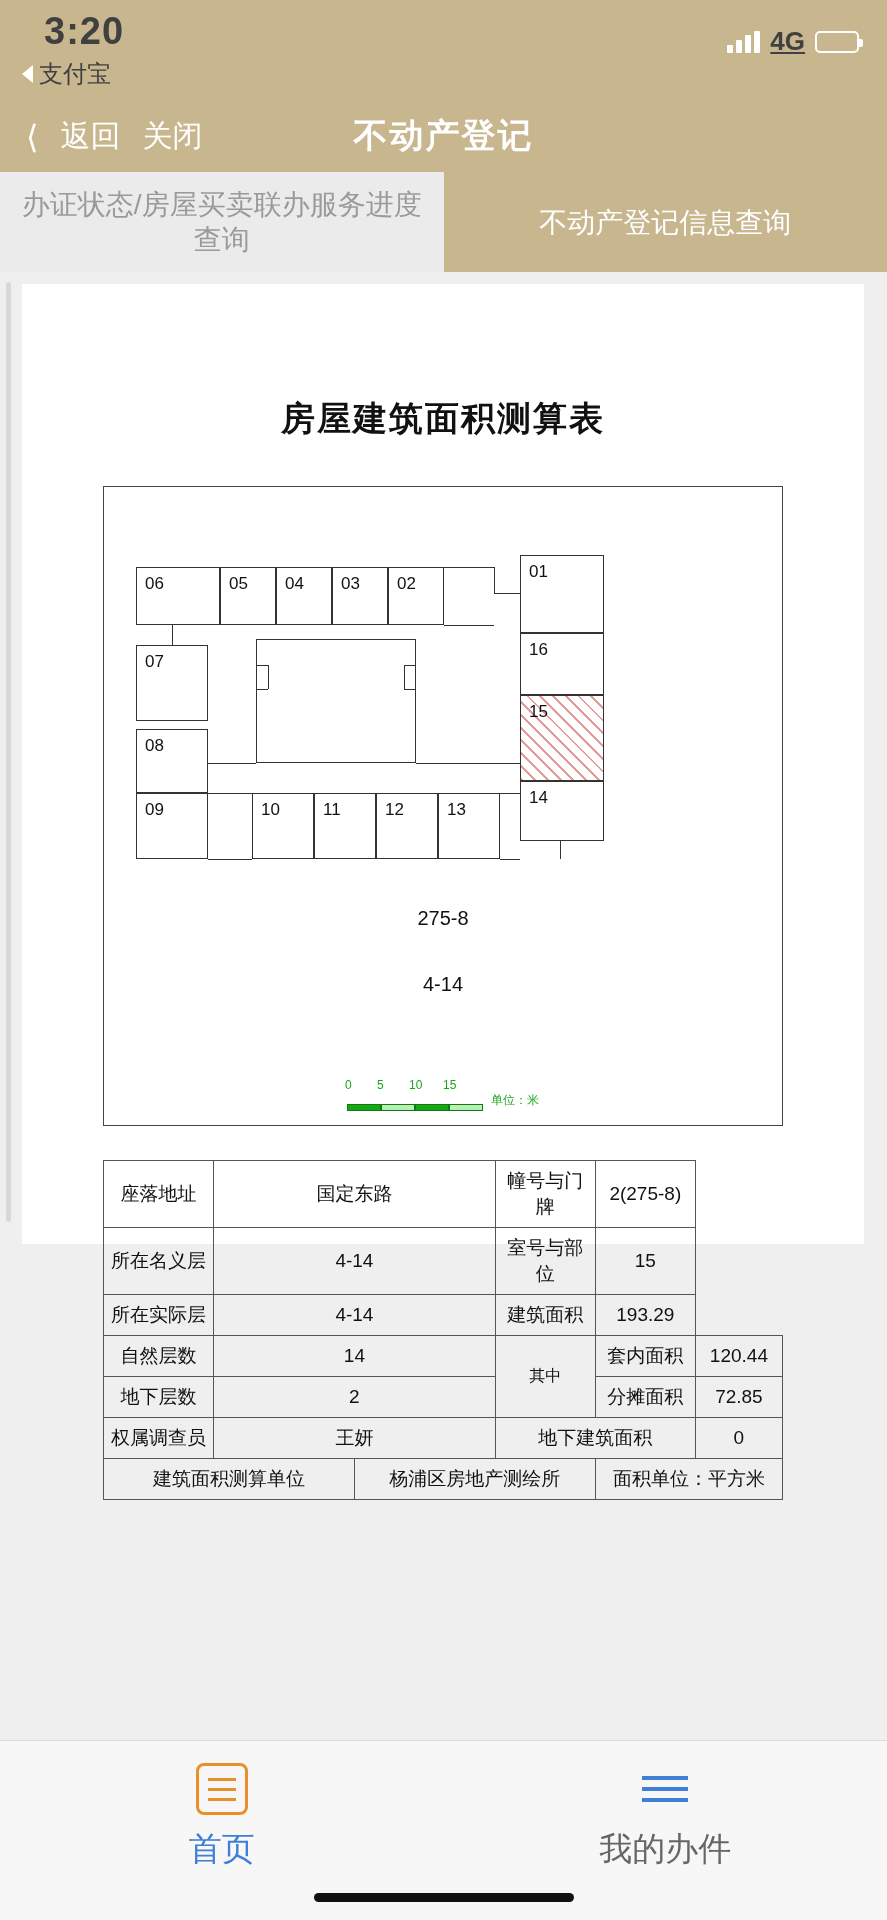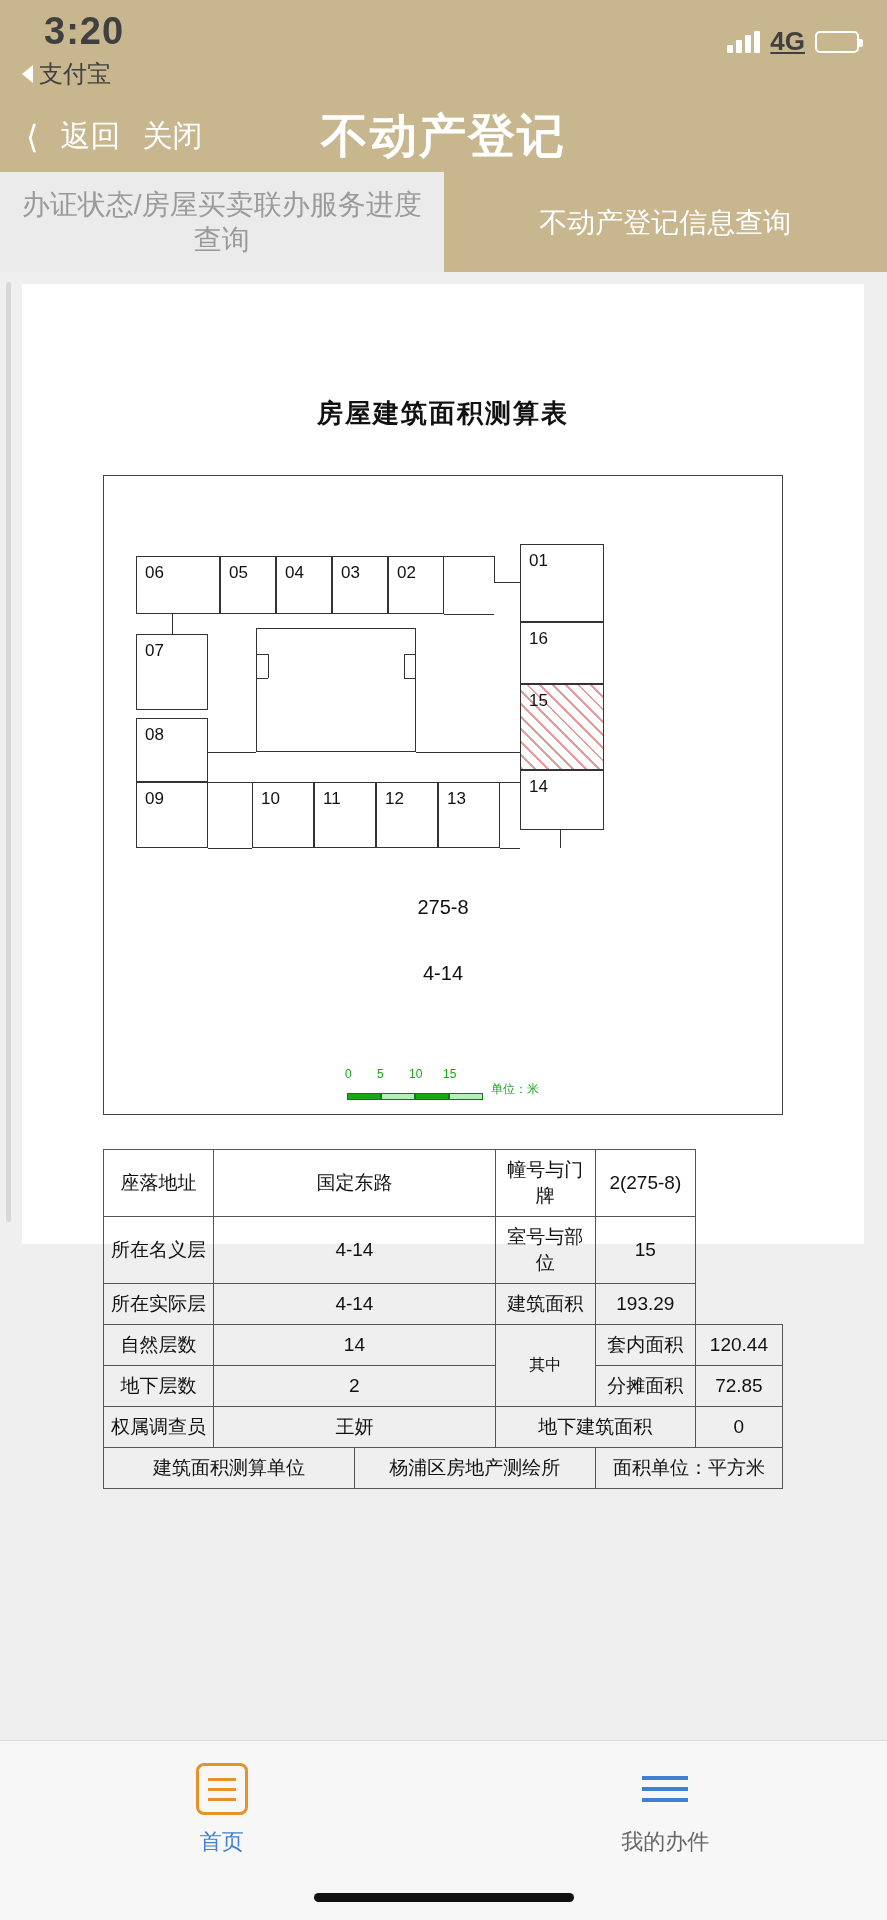--- a/index.html
+++ b/index.html
@@ -68,7 +68,7 @@
   }
   .nav-title {
     position: absolute; left: 50%; top: 50%; transform: translate(-50%,-50%);
-    font-size: 47px; font-weight: bold; letter-spacing: 2px; white-space: nowrap;
+    font-size: 34px; font-weight: bold; letter-spacing: 2px; white-space: nowrap;
   }
 
   

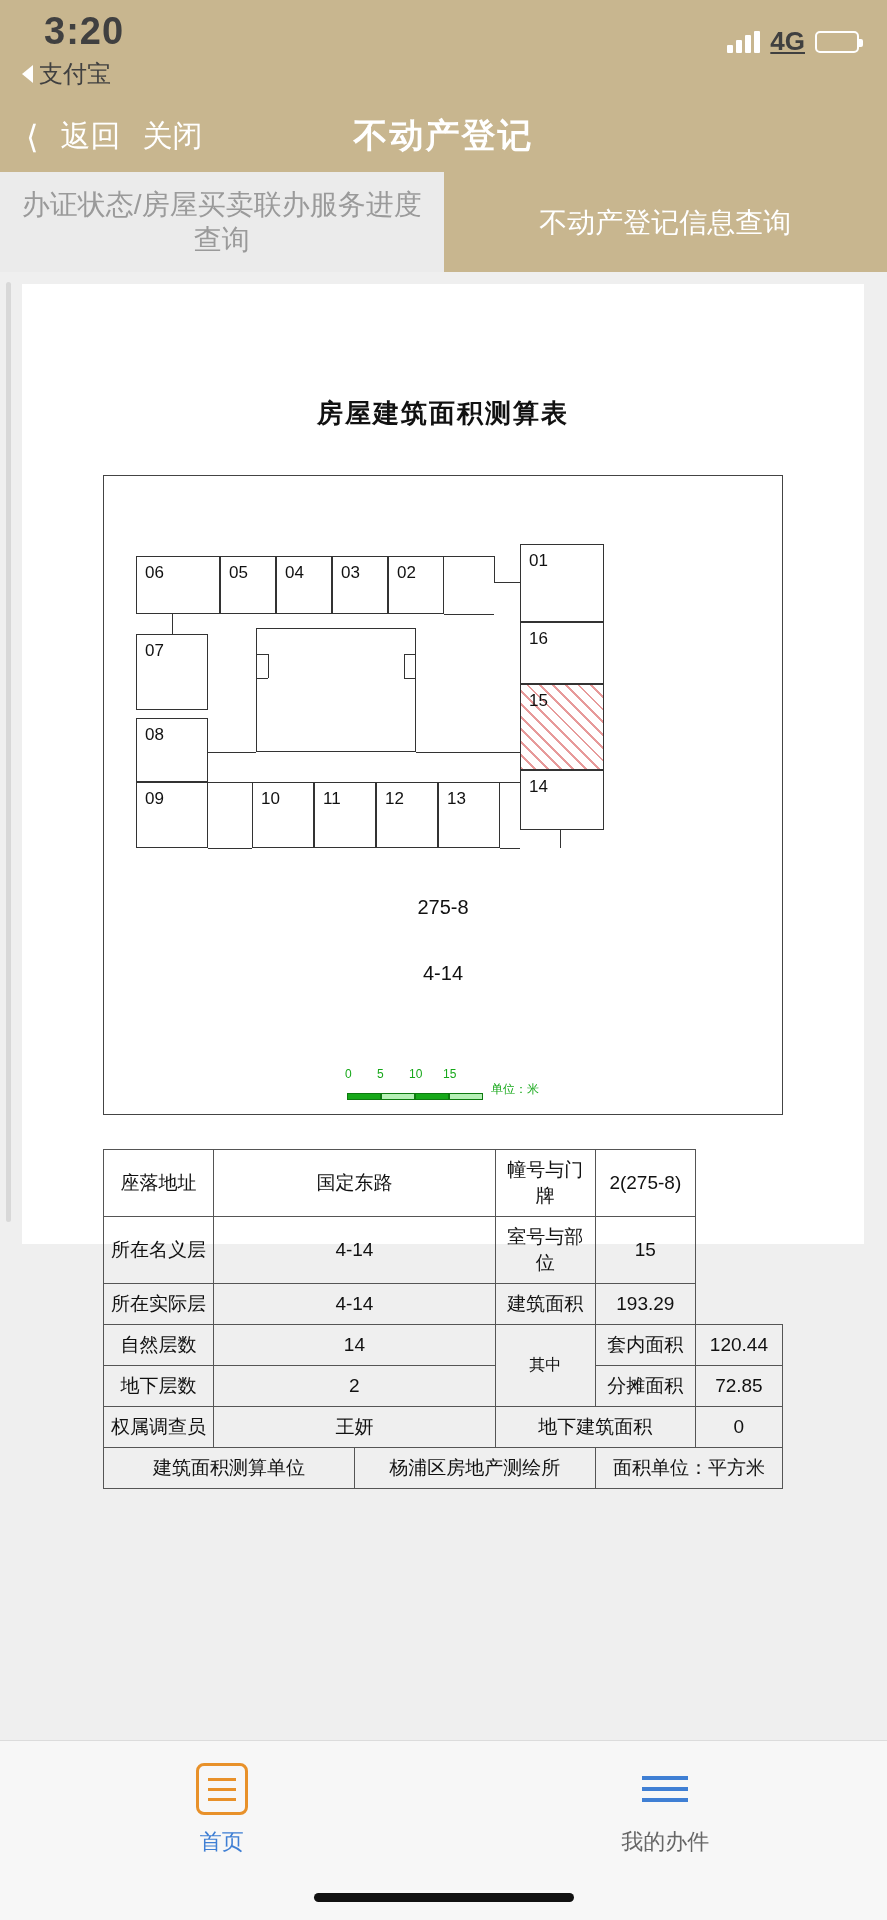--- a/index.html
+++ b/index.html
@@ -90,7 +90,7 @@
     background: #ffffff;
   }
   .doc-title {
-    text-align: center; font-size: 26px; font-weight: bold; color: #111;
+    text-align: center; font-size: 34px; font-weight: bold; color: #111;
     margin-top: 112px; letter-spacing: 2px;
   }
 

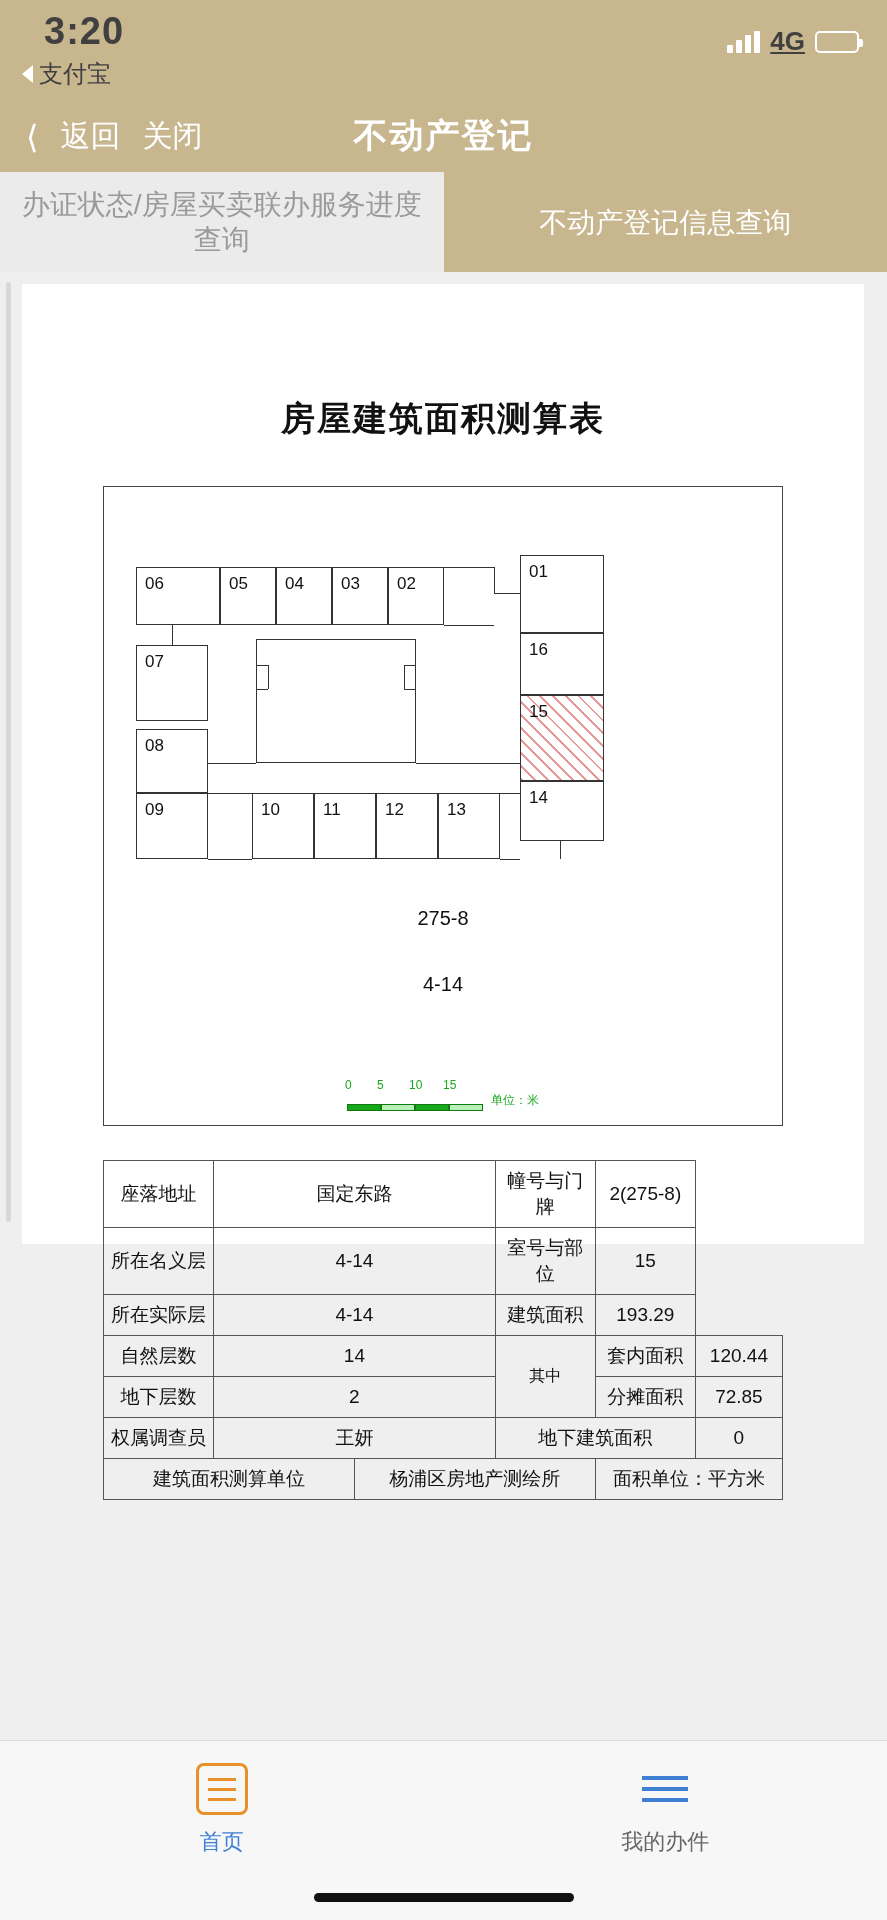--- a/index.html
+++ b/index.html
@@ -162,7 +162,7 @@
   .tabicon.boxed { border: 3px solid #e8912a; border-radius: 8px; }
   .tabicon.boxed i { width: 28px; height: 3px; background: #e8912a; display: block; }
   .tabicon.lines i { width: 46px; height: 4px; background: #3f7fd4; display: block; }
-  .tablabel { font-size: 22px; }
+  .tablabel { font-size: 33px; }
   .home .tablabel { color: #3f7fd4; }
   .mine .tablabel { color: #666; }
   .homebar {

